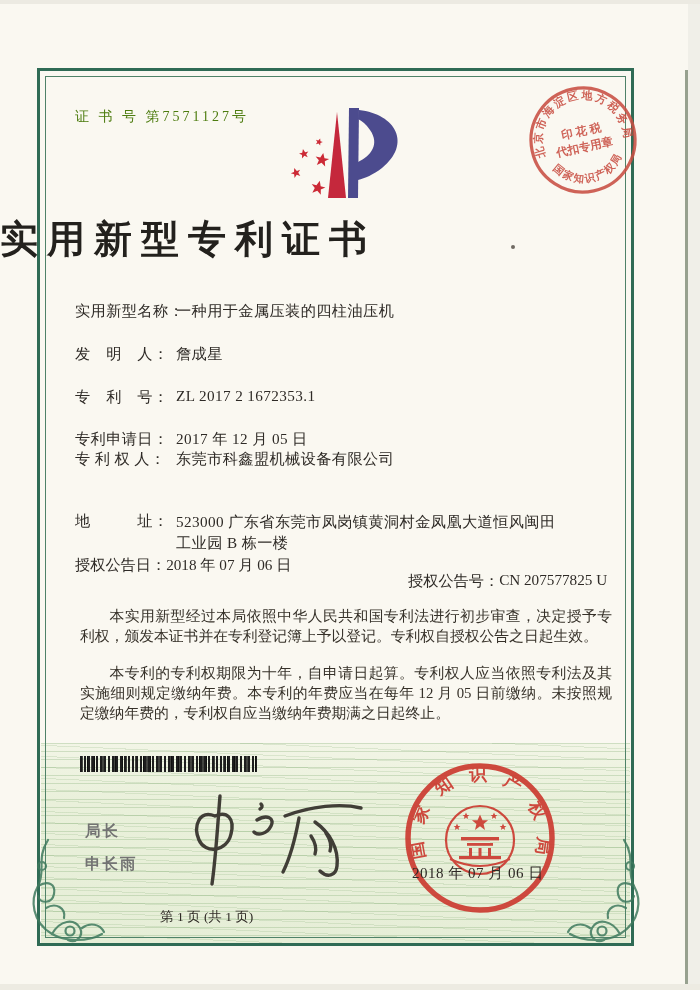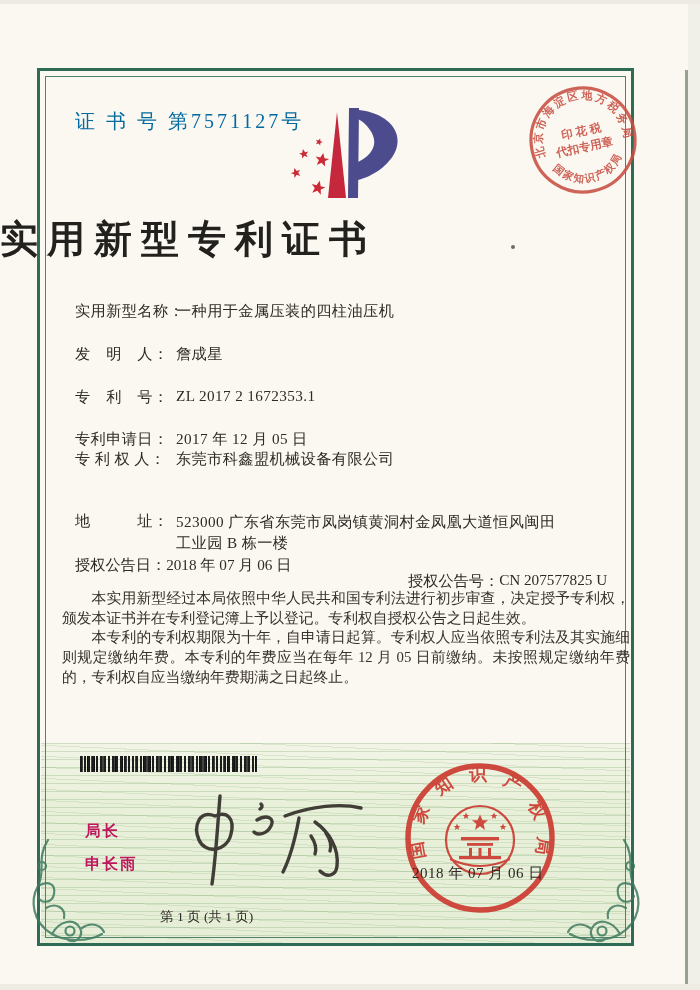--- a/index.html
+++ b/index.html
@@ -32,7 +32,7 @@
       repeating-linear-gradient(2.5deg, rgba(124,168,110,.20) 0 1px, rgba(0,0,0,0) 1px 11px),
       linear-gradient(180deg,#f2f5e6 0%,#e9f0da 30%,#e6eed7 100%);
   }
-  #cert-number{left:75px;top:108px;font-size:20px;letter-spacing:3px;color:#0369a1;}
+  #cert-number{left:75px;top:108px;font-size:14px;letter-spacing:3px;color:#4d7c0f;}
   #title{
     left:0;top:214px;width:672px;text-align:left;
     font-size:38px;font-weight:600;letter-spacing:9px;color:#23211d;

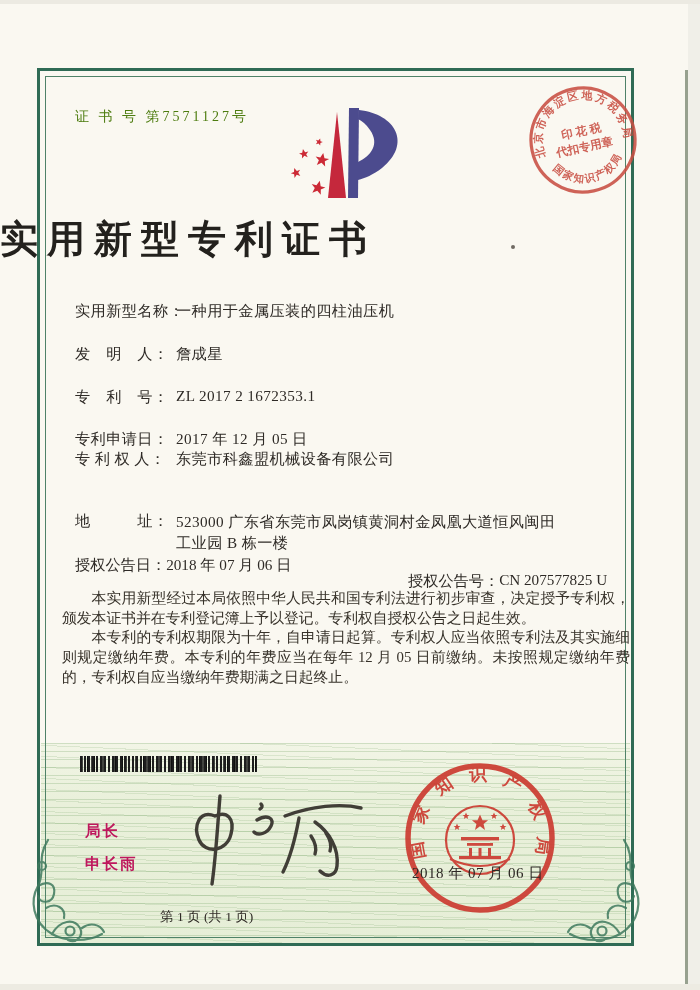--- a/index.html
+++ b/index.html
@@ -47,7 +47,7 @@
     left:62px;top:589px;width:568px;
     font-size:14.8px;line-height:19.7px;text-align:justify;color:#363129;
   }
-  #paragraphs p{margin:0;text-indent:2em;}
+  #paragraphs p{margin:18px;text-indent:2em;}
   #barcode{
     left:80px;top:756px;width:177px;height:16px;
     background:

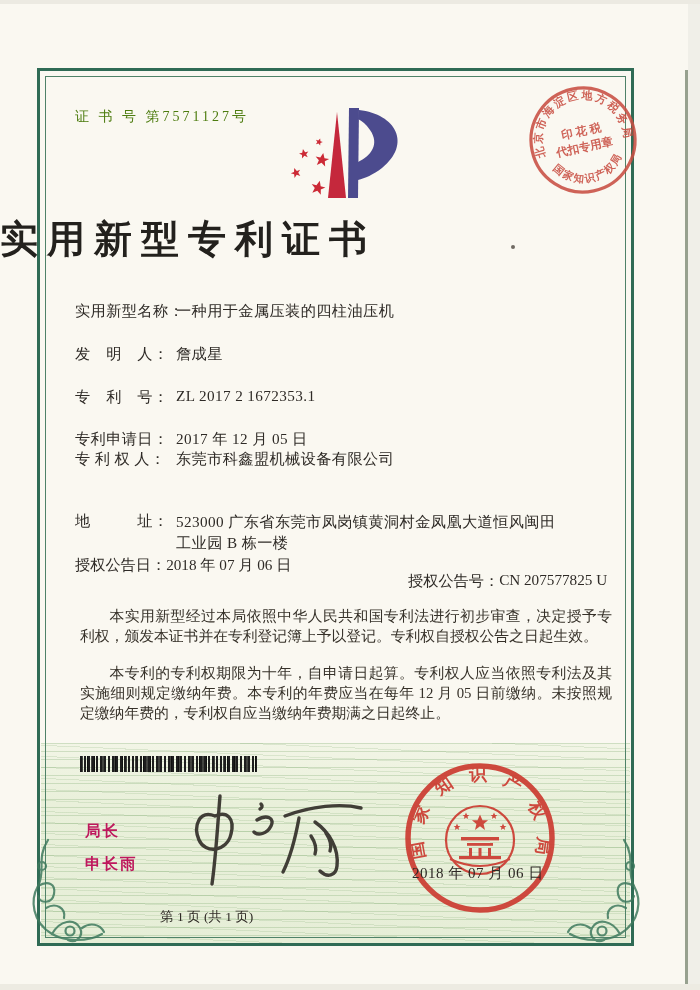--- a/index.html
+++ b/index.html
@@ -56,7 +56,7 @@
       repeating-linear-gradient(90deg,rgba(25,25,25,.8) 0 3px,rgba(0,0,0,0) 3px 11px);
   }
   #director{left:85px;top:814px;font-family:"Liberation Sans","DejaVu Sans",sans-serif;
-    font-size:15.5px;font-weight:600;letter-spacing:2px;color:#be185d;line-height:33px;}
+    font-size:15.5px;font-weight:600;letter-spacing:2px;color:#737373;line-height:33px;}
   #seal-date{
     left:412px;top:864px;width:150px;font-size:15px;letter-spacing:.5px;
     color:#2d2925;z-index:7;white-space:nowrap;

